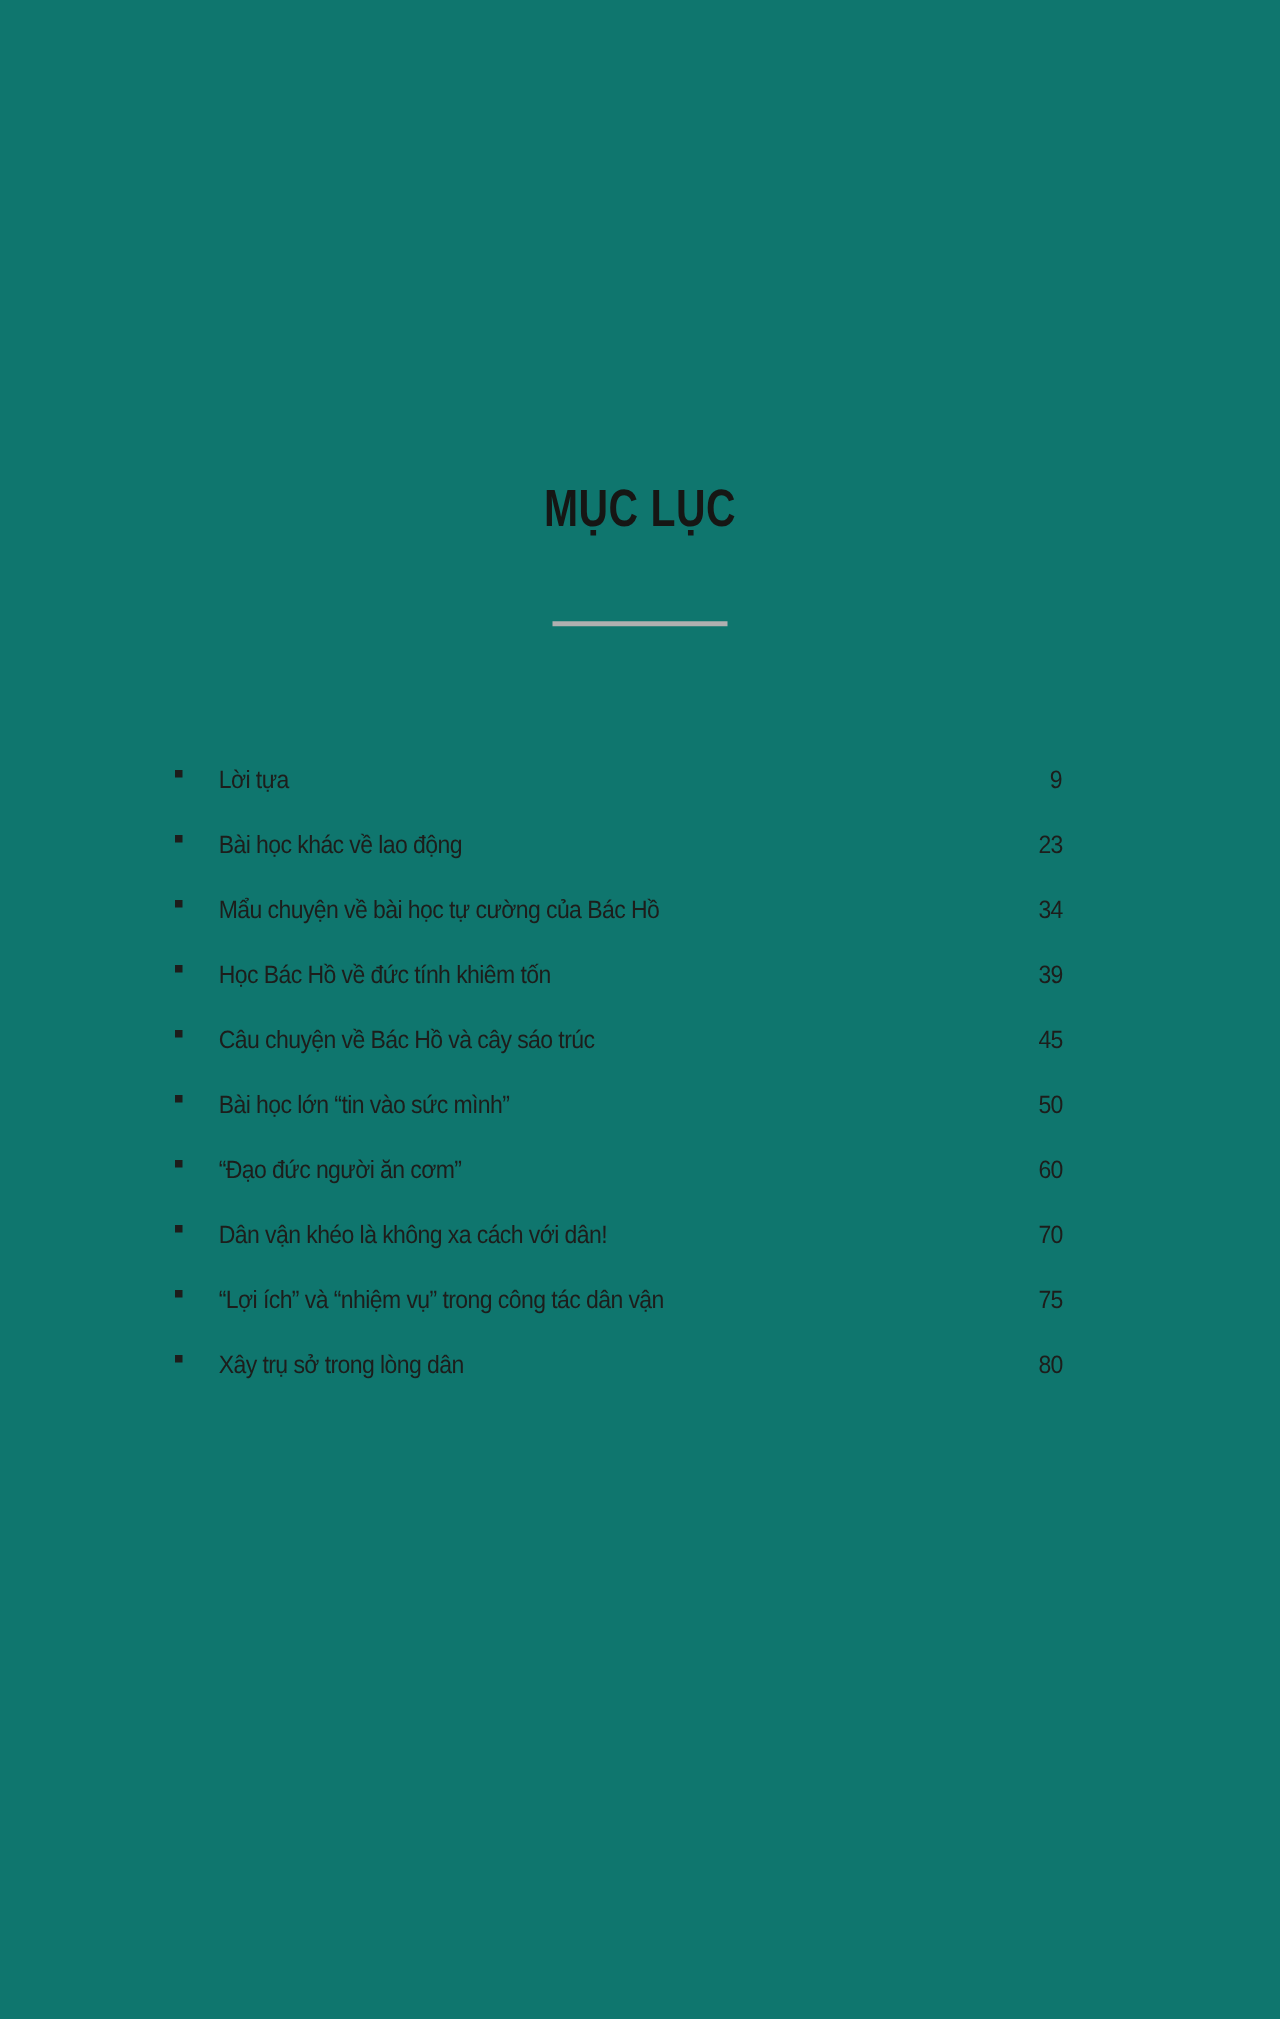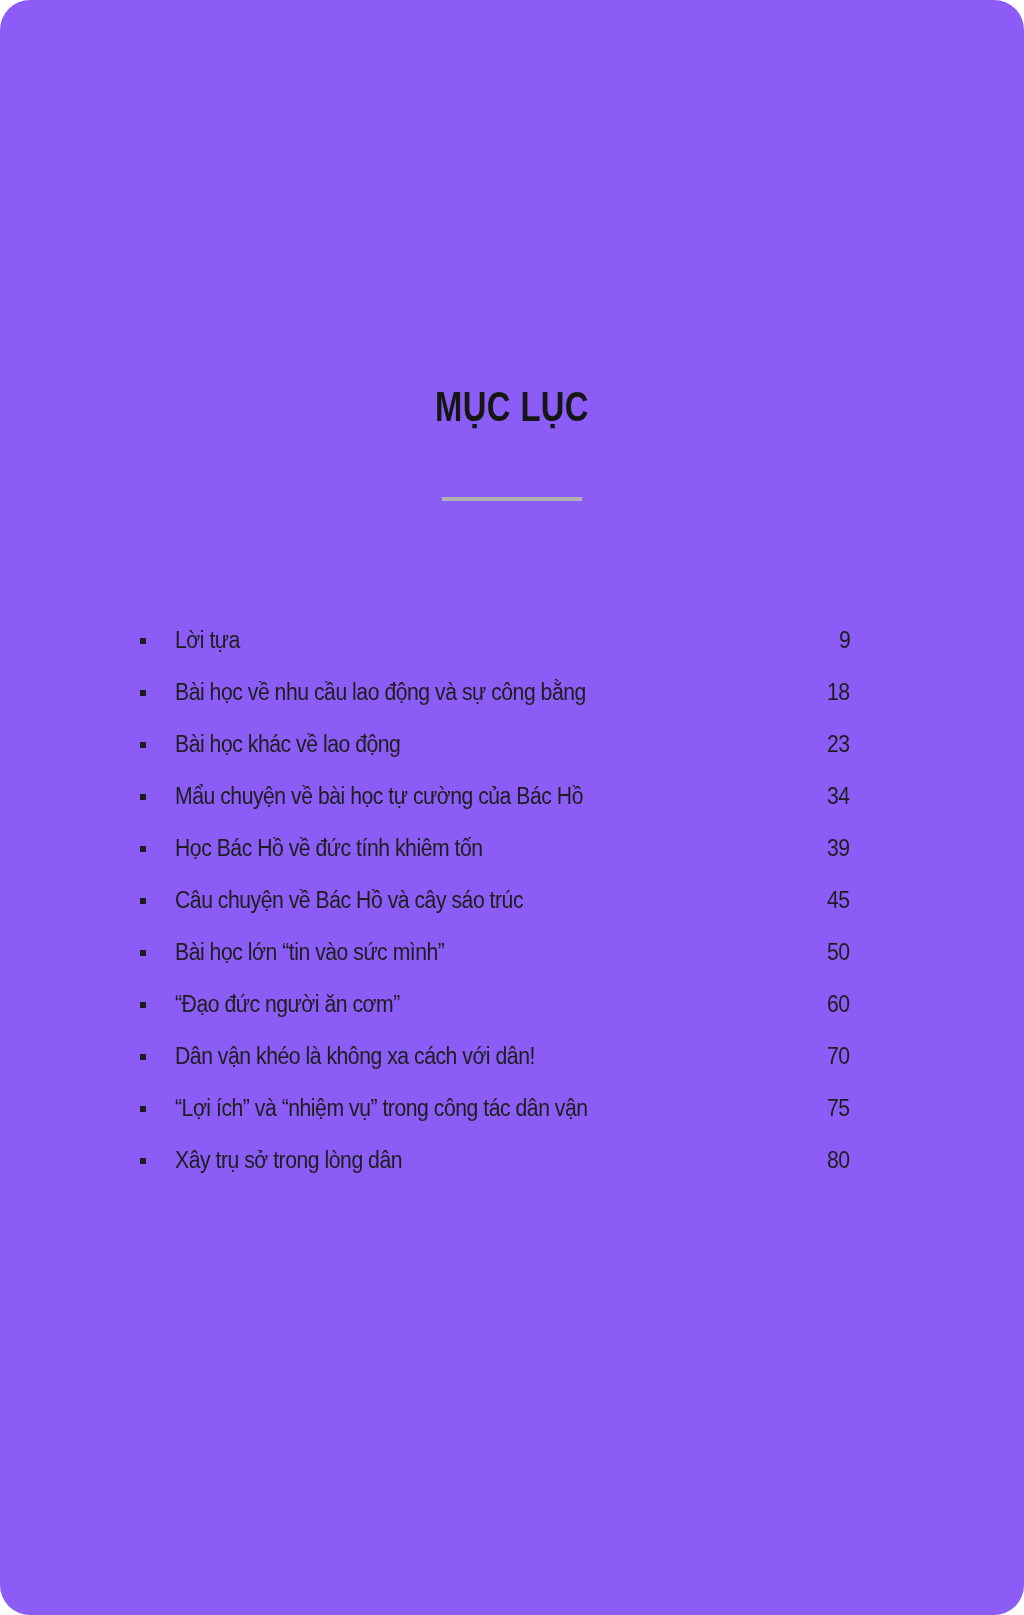--- a/index.html
+++ b/index.html
@@ -15,8 +15,7 @@
   .page {
     position: absolute;
     inset: 0;
-    background: #8b5cf6;
-    border-radius: 30px;
+    background: #0f766e;
   }
   .page-title {
     position: absolute;

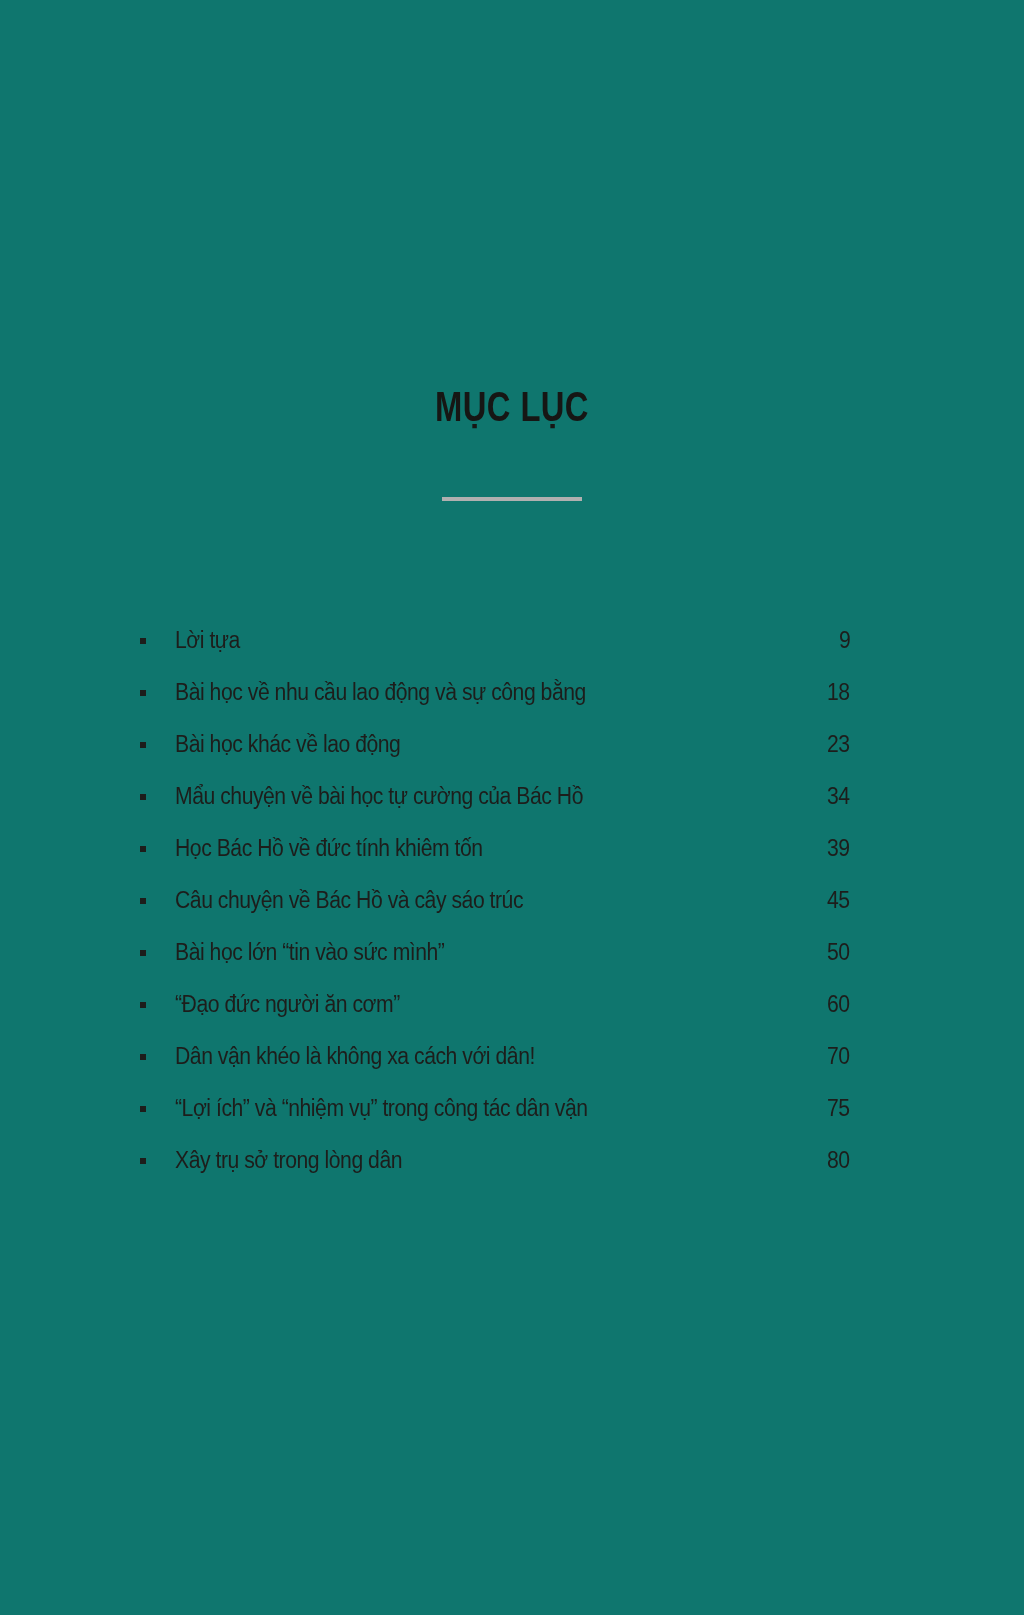--- a/index.html
+++ b/index.html
@@ -48,9 +48,8 @@
   }
   .toc-entry {
     display: flex;
-    align-items: center;
     height: 52px;
-    font-size: 23px;
+    font-size: 20px;
     line-height: 1;
   }
   .bullet {

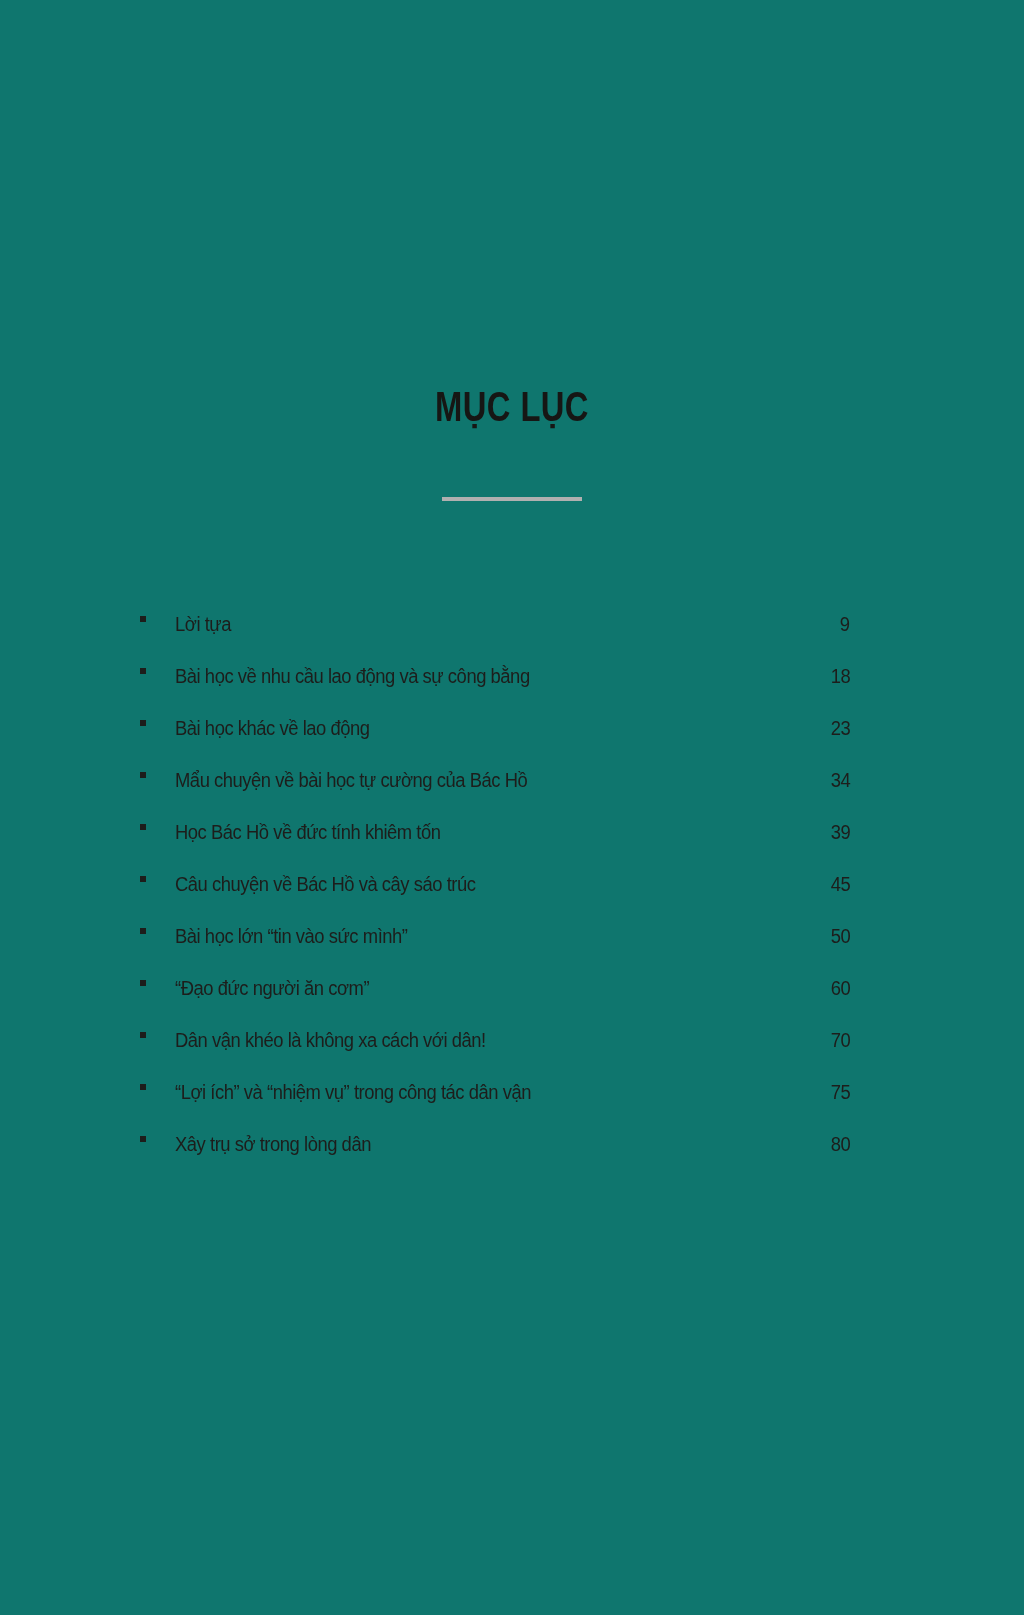--- a/index.html
+++ b/index.html
@@ -92,11 +92,6 @@
   </li>
 
 
-  <li class="toc-entry">
-    <span class="bullet"></span>
-    <span class="entry-title">Bài học về nhu cầu lao động và sự công bằng</span>
-    <span class="entry-page">18</span>
-  </li>
 
   <li class="toc-entry">
     <span class="bullet"></span>

